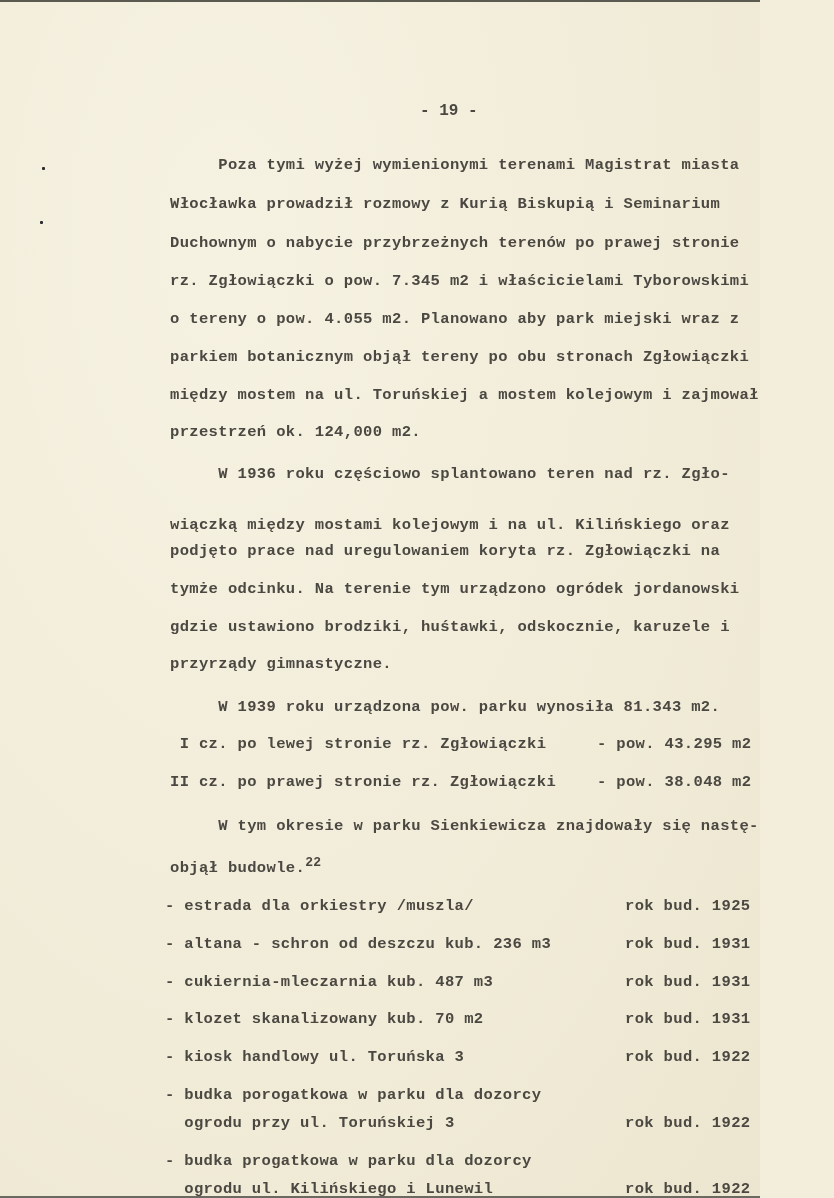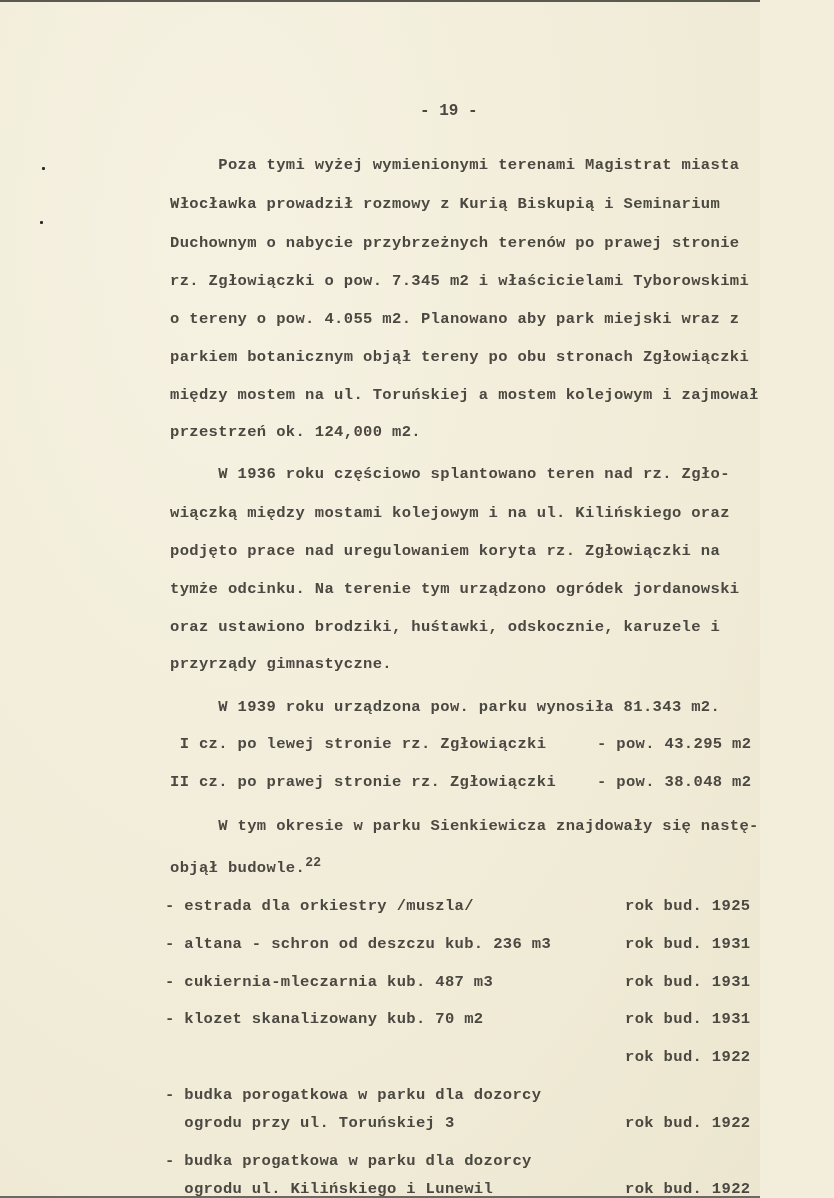--- a/index.html
+++ b/index.html
@@ -42,7 +42,7 @@
   <div class="line" style="left:170px;top:421px">przestrzeń ok. 124,000 m2.</div>
 
   <div class="line" style="left:170px;top:463px">     W 1936 roku częściowo splantowano teren nad rz. Zgło-</div>
-  <div class="line" style="left:170px;top:502px">wiączką między mostami kolejowym i na ul. Kilińskiego oraz</div>
+  <div class="line" style="left:170px;top:514px">wiączką między mostami kolejowym i na ul. Kilińskiego oraz</div>
   <div class="line" style="left:170px;top:540px">podjęto prace nad uregulowaniem koryta rz. Zgłowiączki na</div>
   <div class="line" style="left:170px;top:578px">tymże odcinku. Na terenie tym urządzono ogródek jordanowski</div>
   <div class="line" style="left:170px;top:616px">oraz ustawiono brodziki, huśtawki, odskocznie, karuzele i</div>

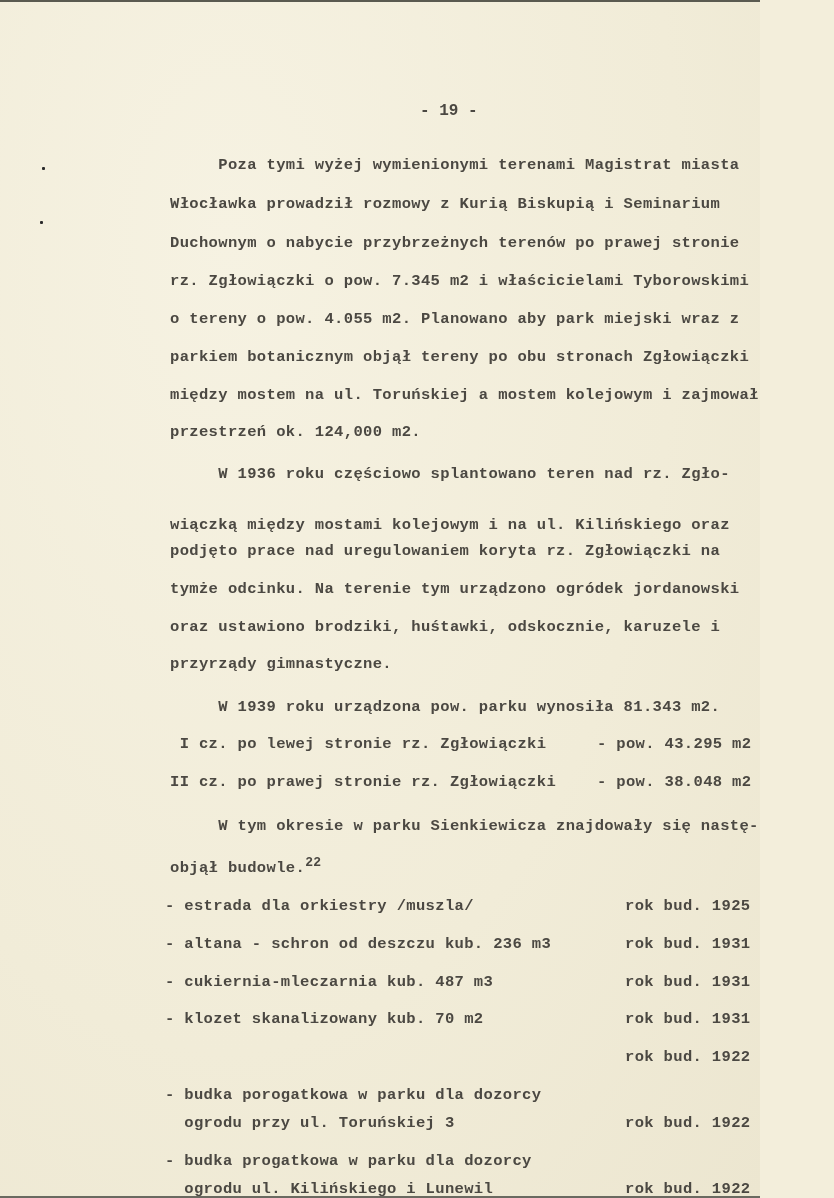--- a/index.html
+++ b/index.html
@@ -45,7 +45,7 @@
   <div class="line" style="left:170px;top:514px">wiączką między mostami kolejowym i na ul. Kilińskiego oraz</div>
   <div class="line" style="left:170px;top:540px">podjęto prace nad uregulowaniem koryta rz. Zgłowiączki na</div>
   <div class="line" style="left:170px;top:578px">tymże odcinku. Na terenie tym urządzono ogródek jordanowski</div>
-  <div class="line" style="left:170px;top:616px">oraz ustawiono brodziki, huśtawki, odskocznie, karuzele i</div>
+  <div class="line" style="left:170px;top:616px">gdzie ustawiono brodziki, huśtawki, odskocznie, karuzele i</div>
   <div class="line" style="left:170px;top:653px">przyrządy gimnastyczne.</div>
 
   <div class="line" style="left:170px;top:696px">     W 1939 roku urządzona pow. parku wynosiła 81.343 m2.</div>

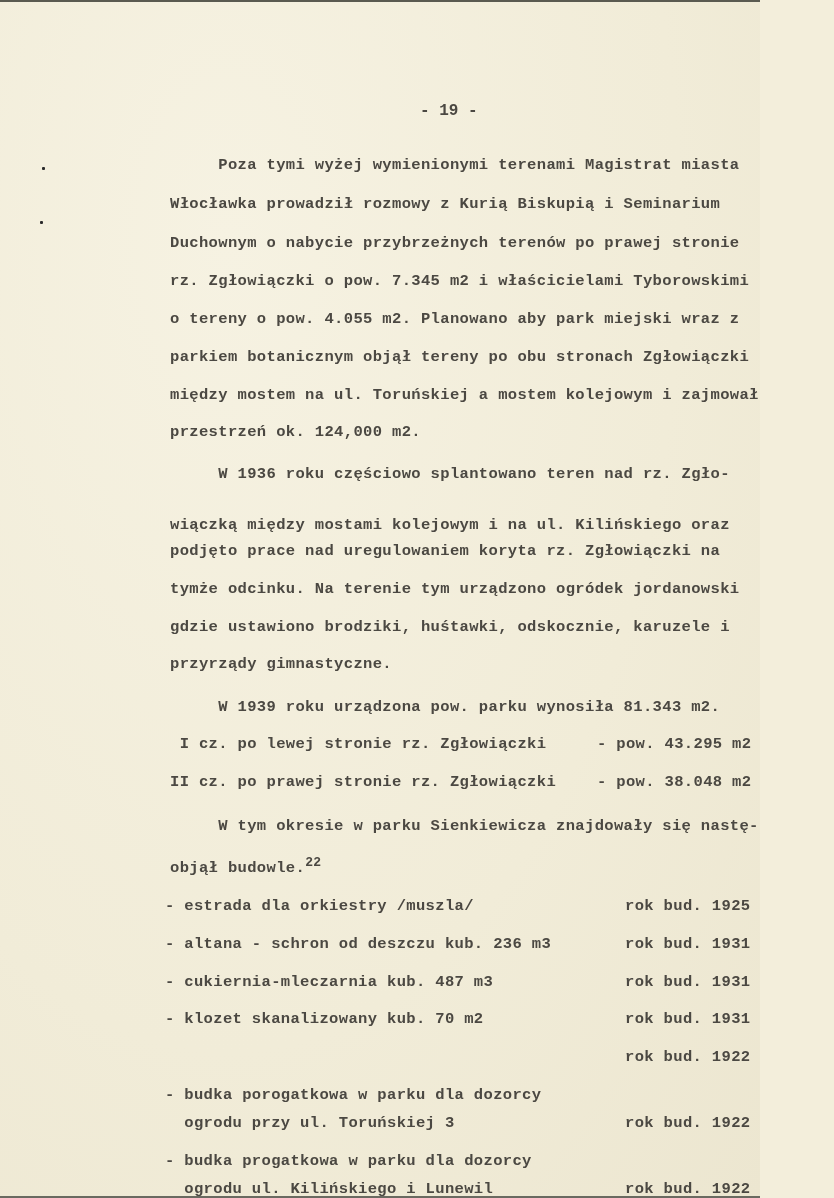--- a/index.html
+++ b/index.html
@@ -65,6 +65,7 @@
   <div class="right" style="left:625px;top:971px">rok bud. 1931</div>
   <div class="line" style="left:165px;top:1008px">- klozet skanalizowany kub. 70 m2</div>
   <div class="right" style="left:625px;top:1008px">rok bud. 1931</div>
+  <div class="line" style="left:165px;top:1046px">- kiosk handlowy ul. Toruńska 3</div>
   <div class="right" style="left:625px;top:1046px">rok bud. 1922</div>
   <div class="line" style="left:165px;top:1084px">- budka porogatkowa w parku dla dozorcy</div>
   <div class="line" style="left:165px;top:1112px">  ogrodu przy ul. Toruńskiej 3</div>

